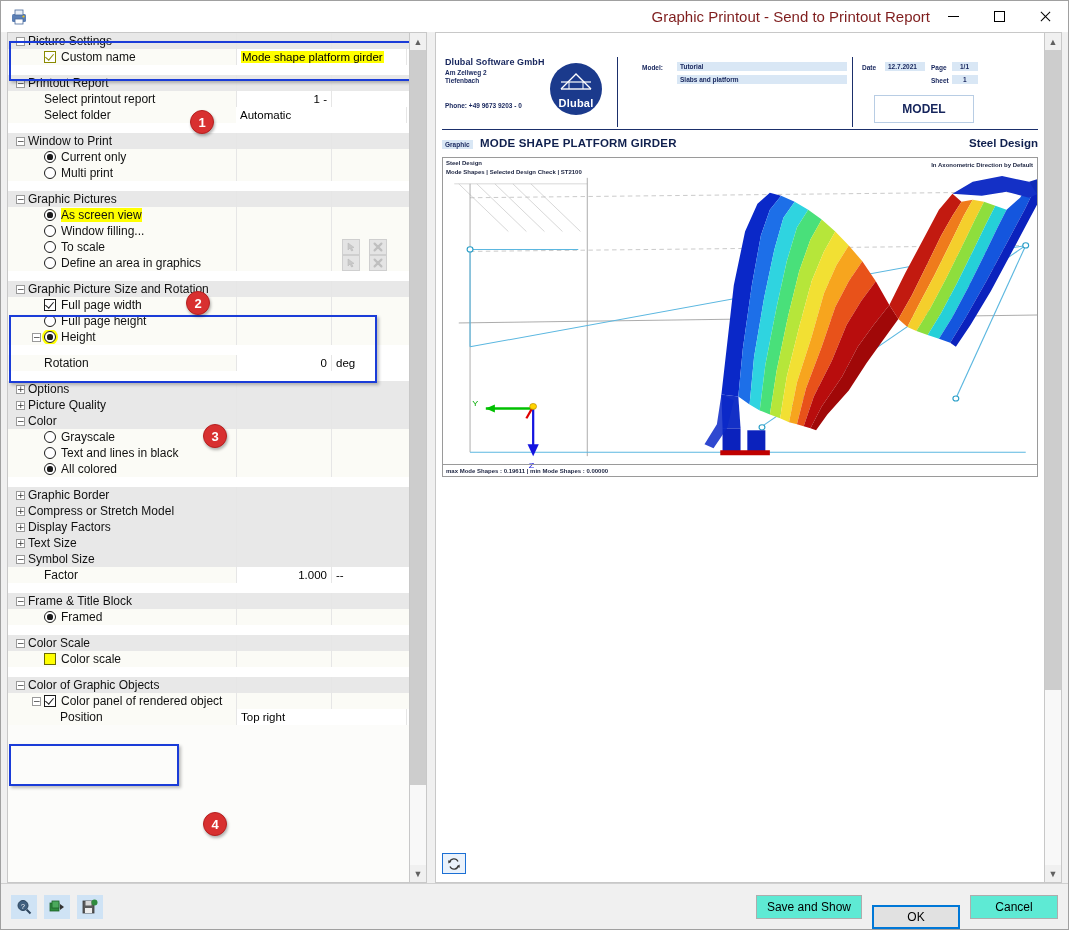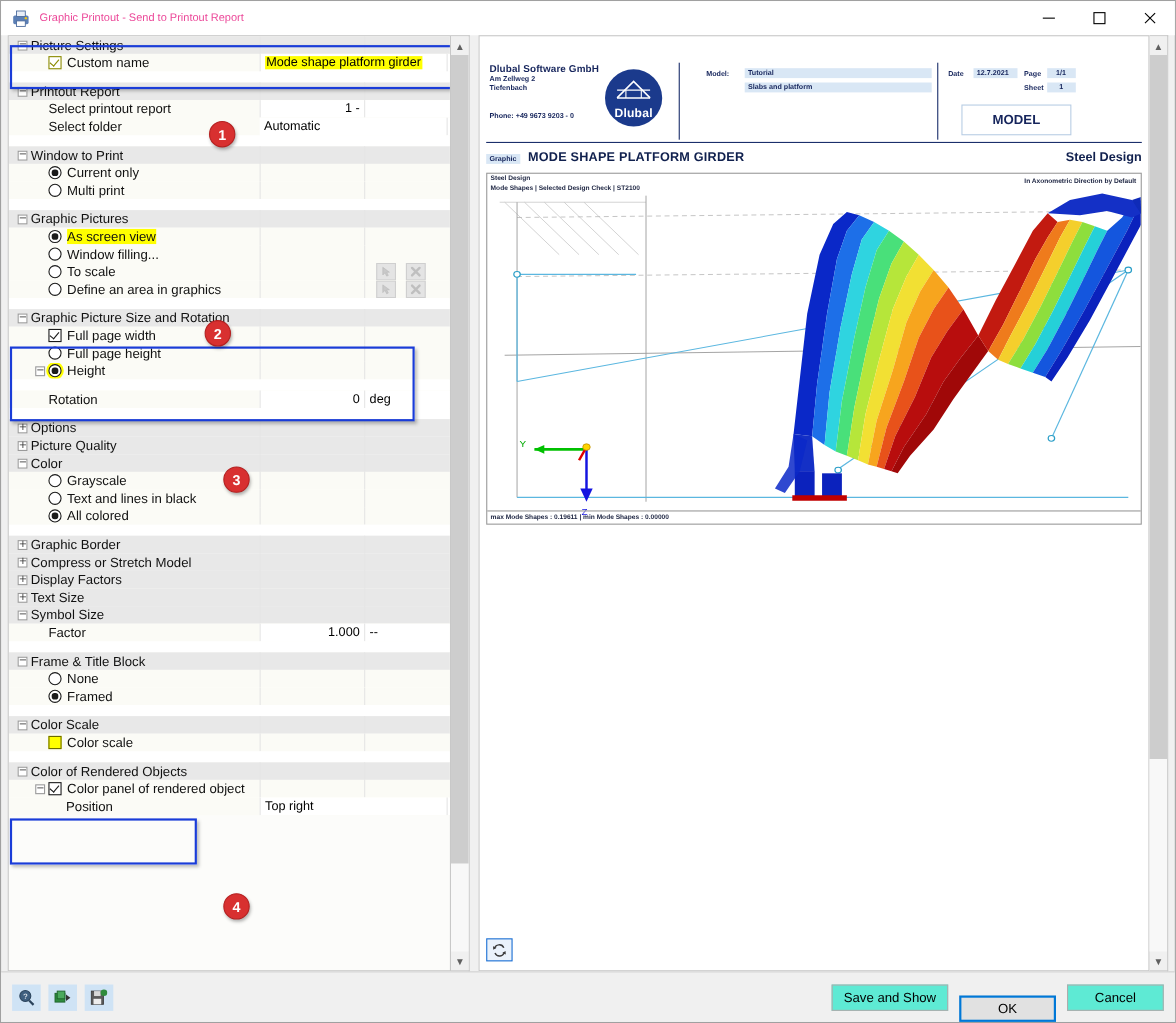--- a/index.html
+++ b/index.html
@@ -27,7 +27,7 @@
     width:18px; height:18px; margin-left:9px; margin-right:8px;
     position:relative; flex:0 0 18px;
   }
-  .title-text { font-size:10px; color:#ec4899; flex:1 1 auto; }
+  .title-text { font-size:15px; color:#7f1d1d; flex:1 1 auto;text-align:right; }
   .win-btns { display:flex; height:31px; }
   .win-btn {
     width:46px; height:31px; display:flex; align-items:center; justify-content:center;

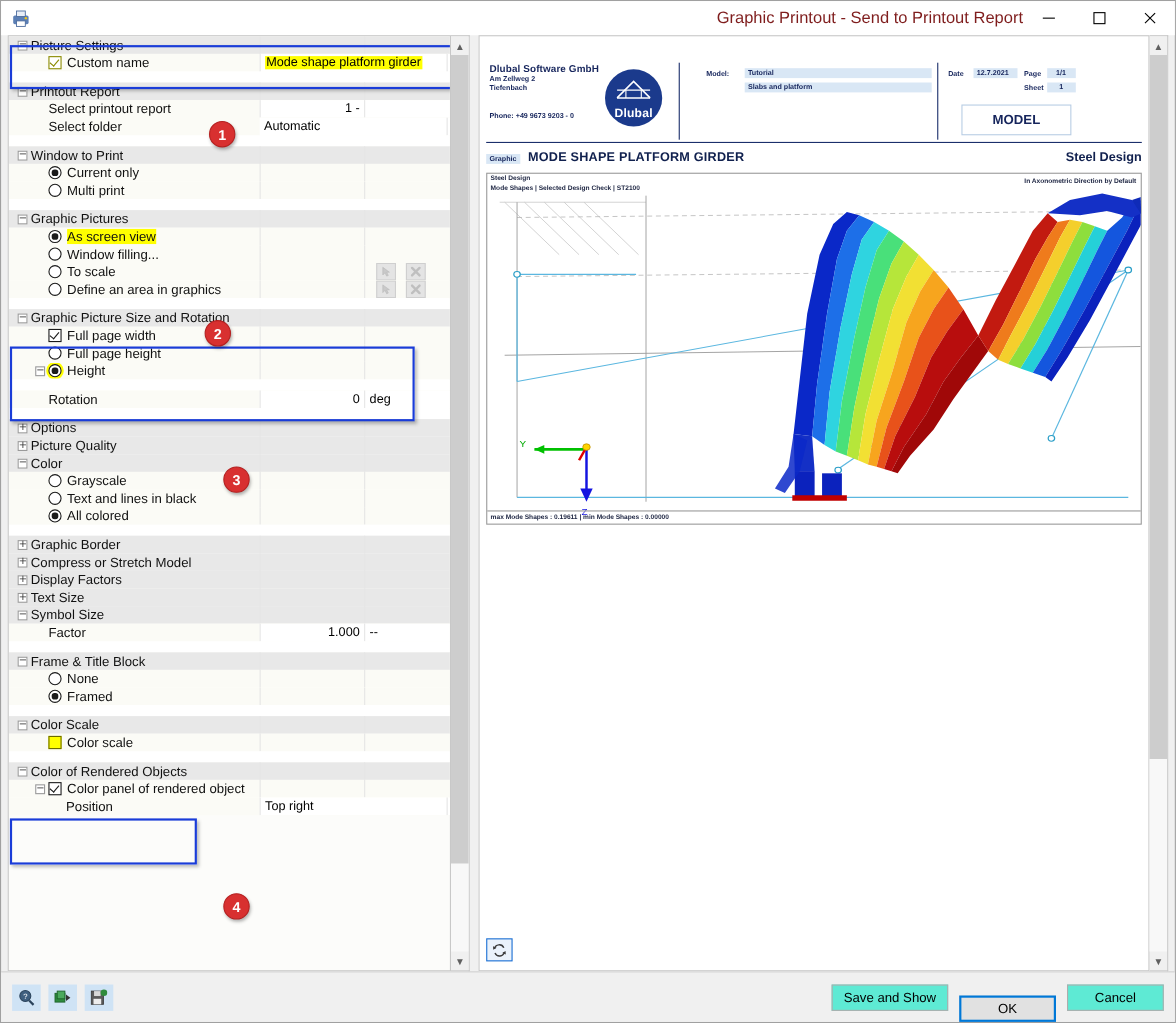--- a/index.html
+++ b/index.html
@@ -532,15 +532,6 @@
             <div class="cell-label">
                 <div class="exp">−</div>
                 <span class="glabel">Frame &amp; Title Block</span>
-              </div>
-            <div class="cell-val"></div>
-              <div class="cell-unit"></div>
-          </div>
-          <div class="grow sub">
-            <div class="cell-label">
-                <div class="indent2"></div>
-                <div class="radio"></div>
-                <span class="ilabel">None</span>
               </div>
             <div class="cell-val"></div>
               <div class="cell-unit"></div>

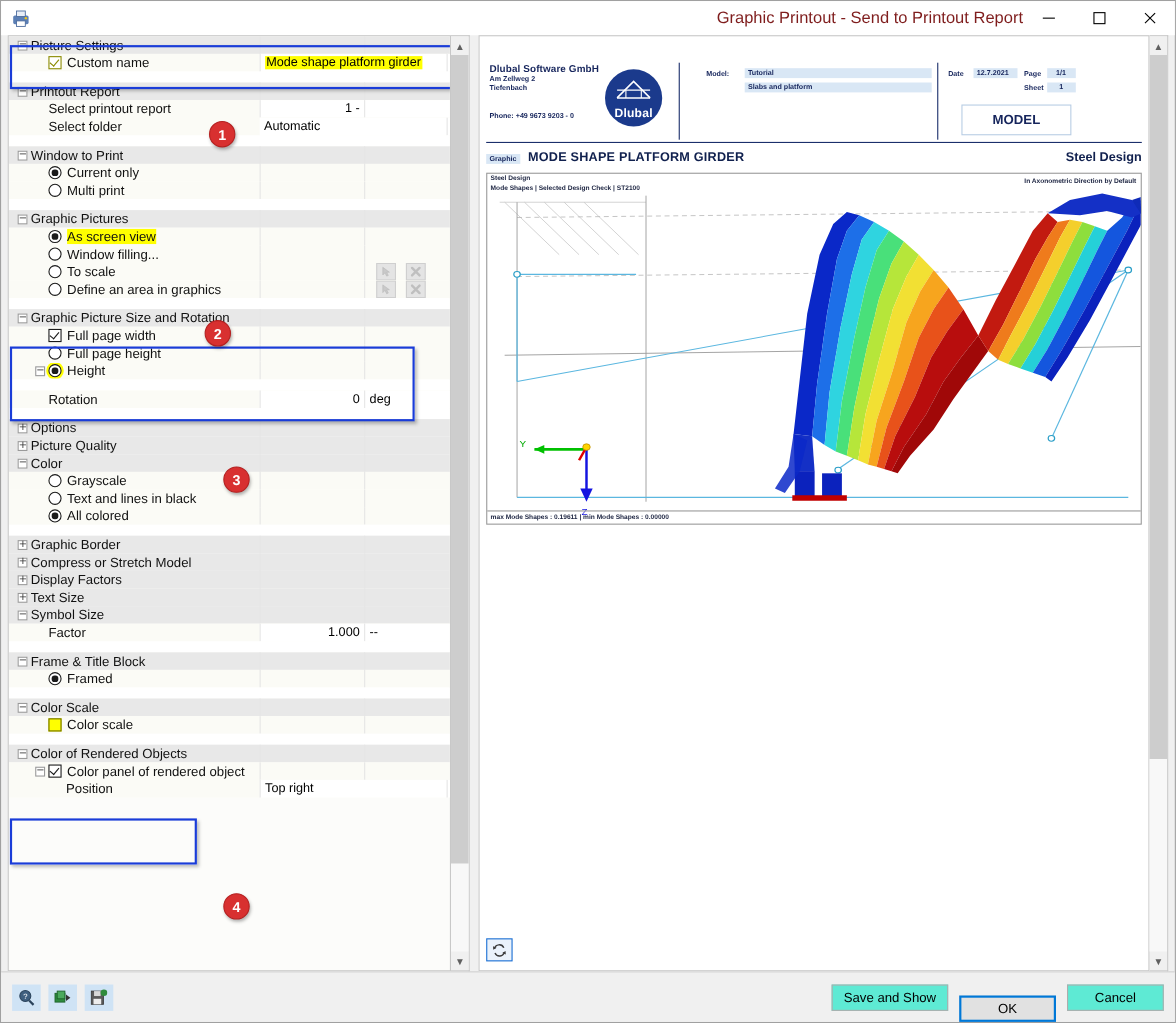--- a/index.html
+++ b/index.html
@@ -569,7 +569,7 @@
           <div class="grow header">
             <div class="cell-label">
                 <div class="exp">−</div>
-                <span class="glabel">Color of Rendered Objects</span>
+                <span class="glabel">Color of Graphic Objects</span>
               </div>
             <div class="cell-val"></div>
               <div class="cell-unit"></div>

